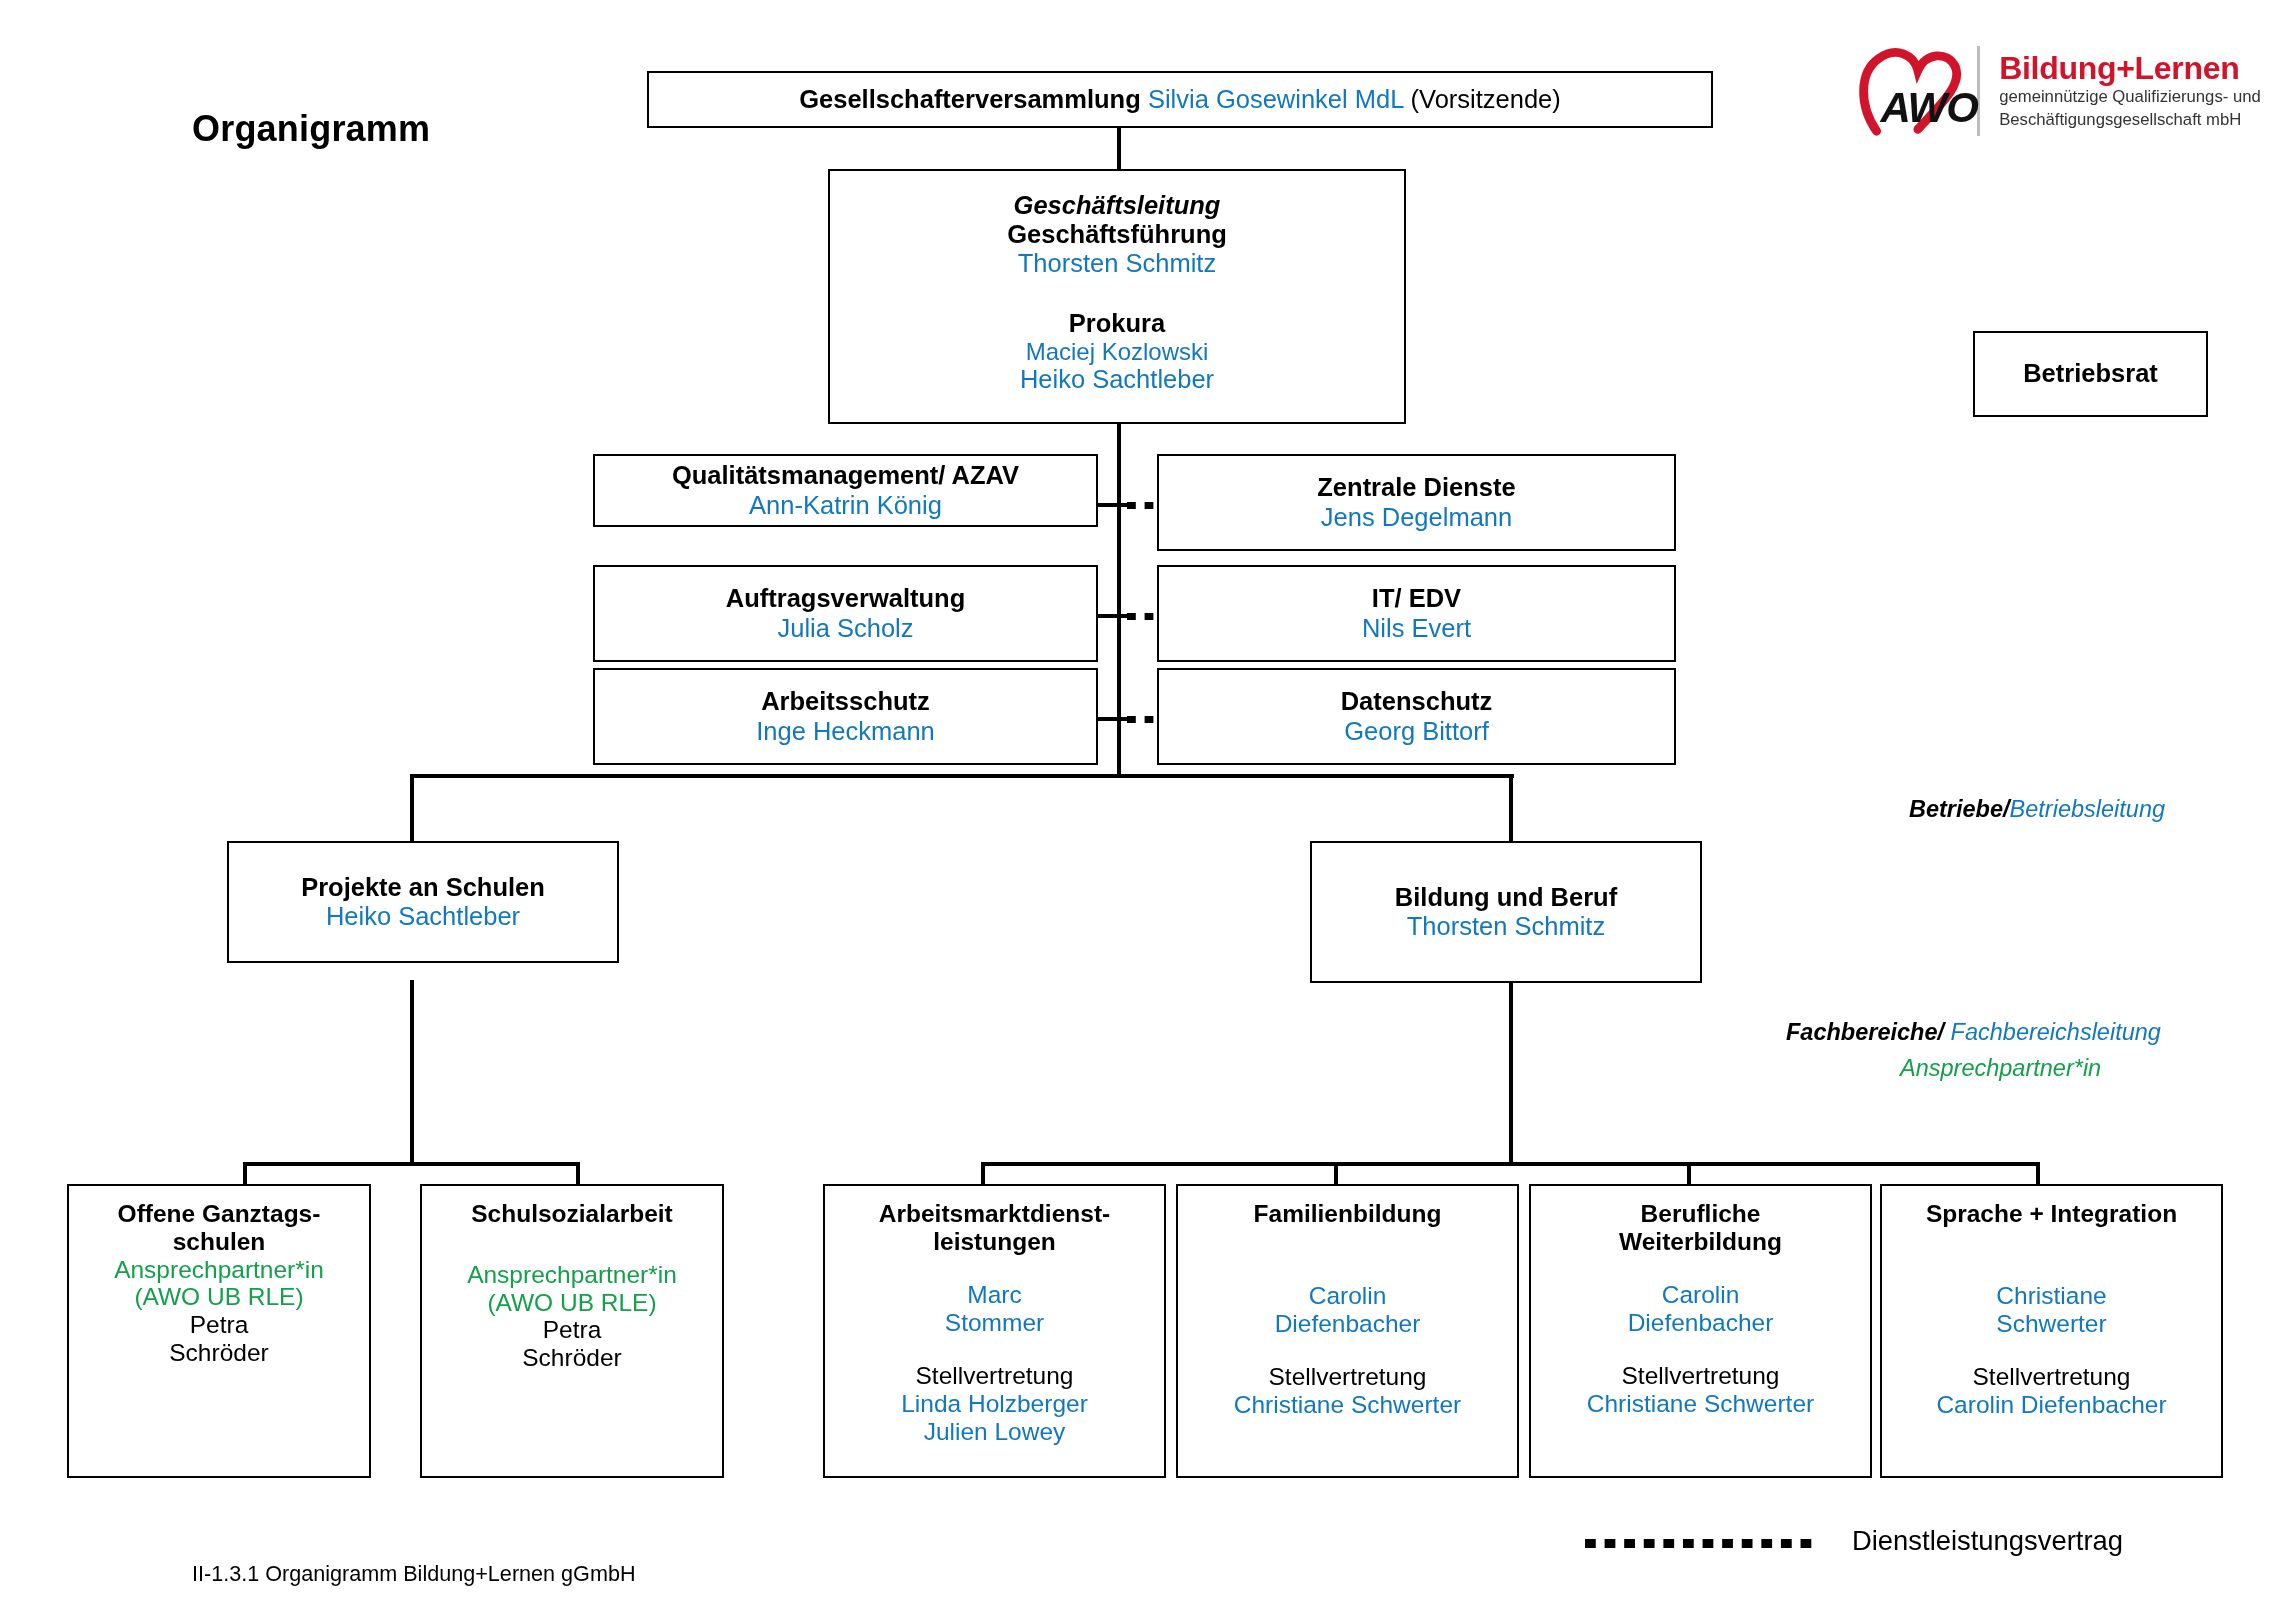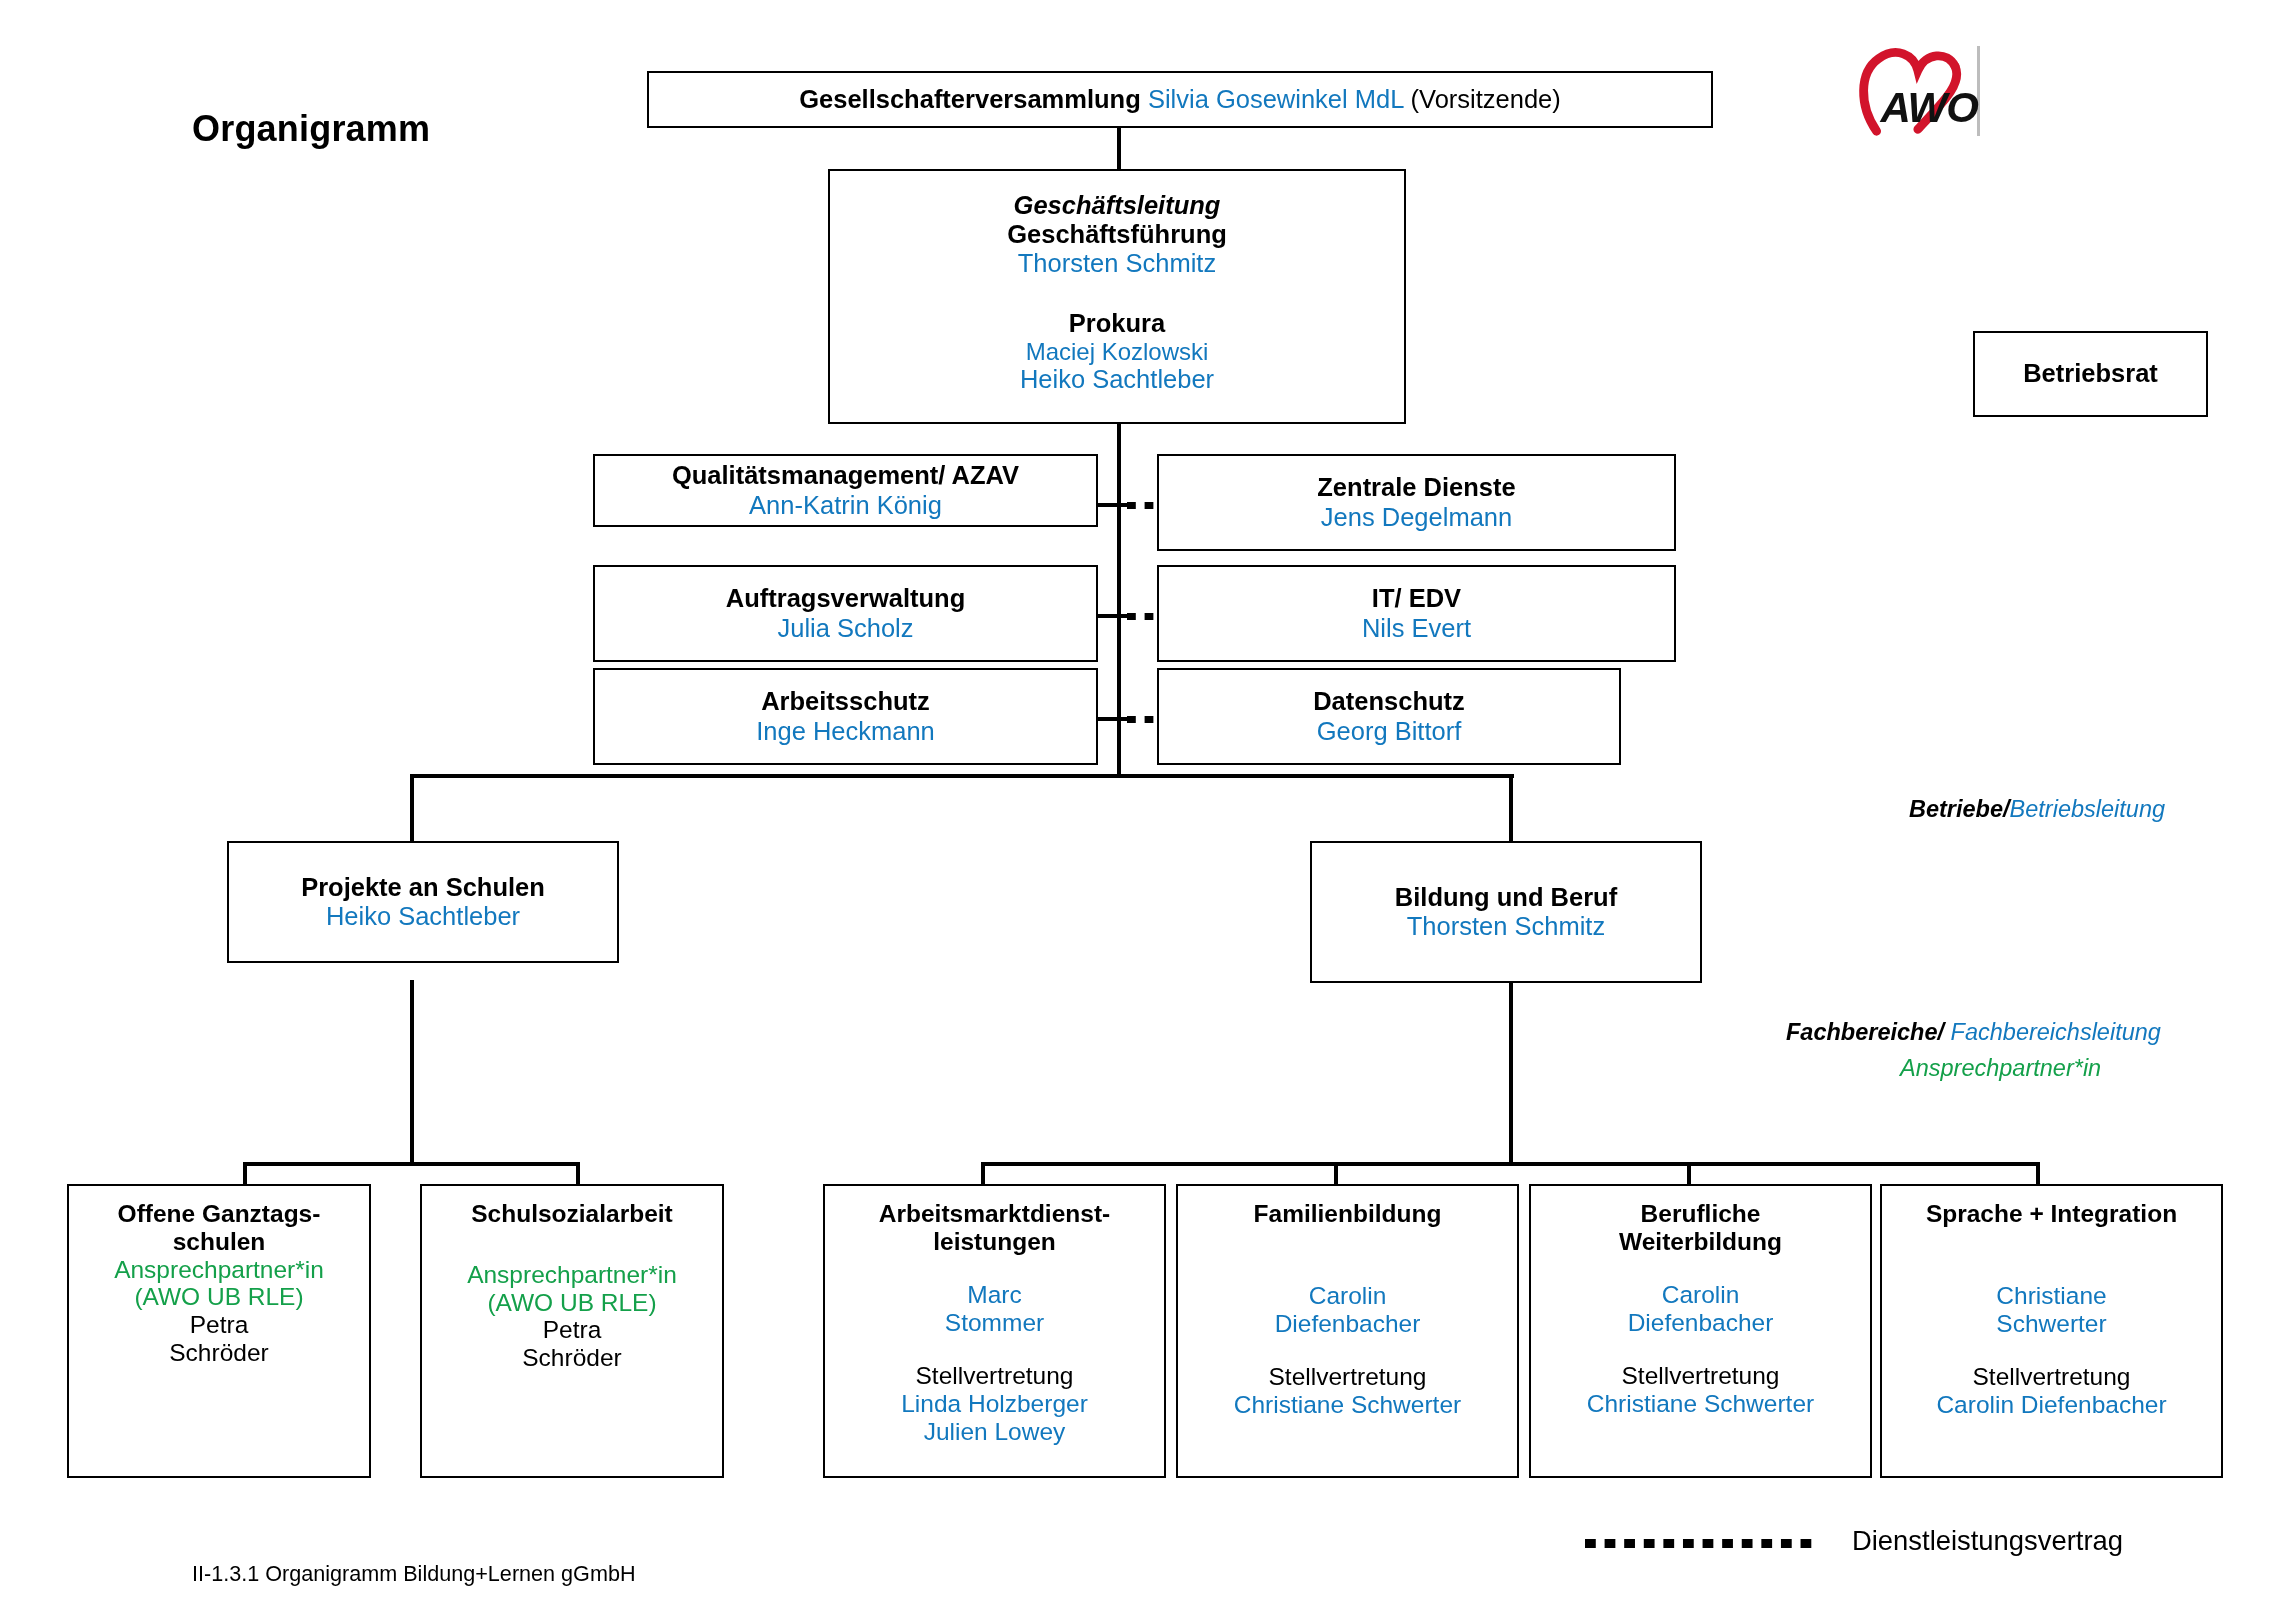--- a/index.html
+++ b/index.html
@@ -74,6 +74,11 @@
     <div class="awo-word">AWO</div>
   </div>
   <div class="divider"></div>
+  <div class="brand">
+    <div class="brand-main">Bildung+Lernen</div>
+    <div class="brand-sub">gemeinnützige Qualifizierungs- und</div>
+    <div class="brand-sub">Beschäftigungsgesellschaft mbH</div>
+  </div>
 </div>
 
 <div class="line vline" style="left:1117px;top:125px;height:45px;"></div>

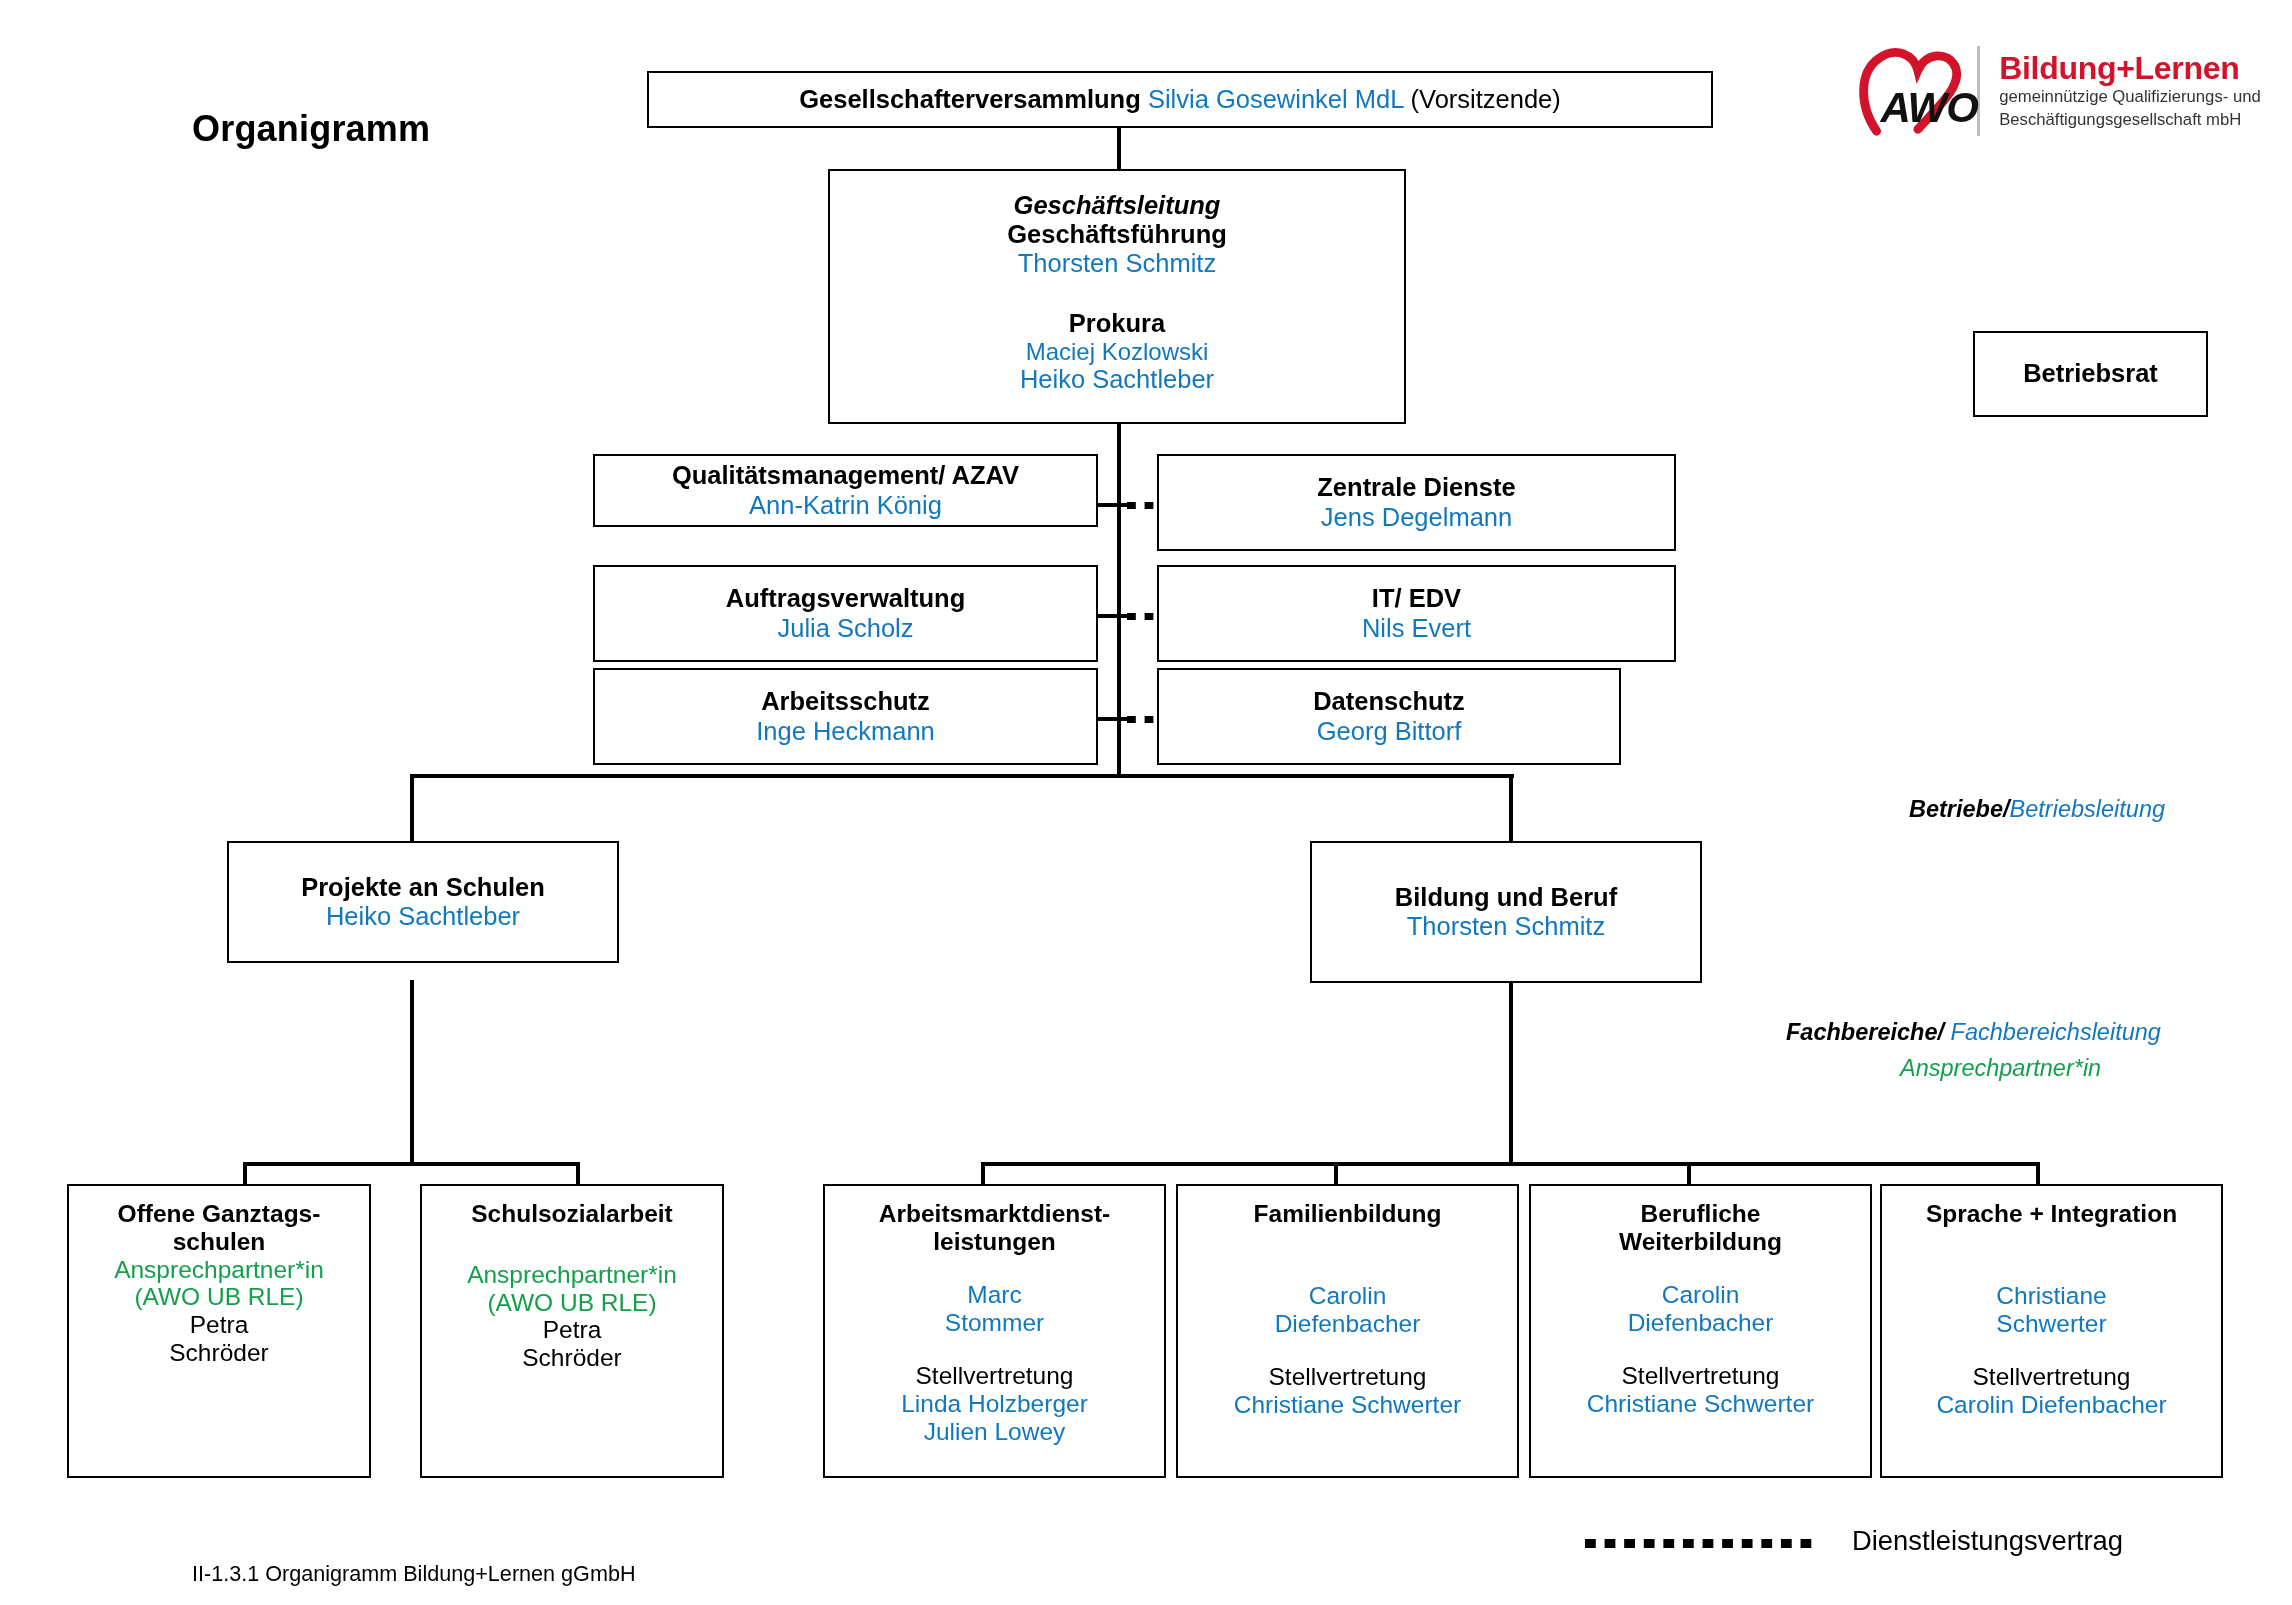--- a/index.html
+++ b/index.html
@@ -153,7 +153,7 @@
   <div class="ttl" style="font-size:25.5px;">IT/ EDV</div>
   <div class="nm" style="font-size:25.5px;">Nils Evert</div>
 </div>
-<div class="box center" style="left:1157px;top:668px;width:464px;height:97px;">
+<div class="box center" style="left:1157px;top:668px;width:519px;height:97px;">
   <div class="ttl" style="font-size:25.5px;">Datenschutz</div>
   <div class="nm" style="font-size:25.5px;">Georg Bittorf</div>
 </div>

